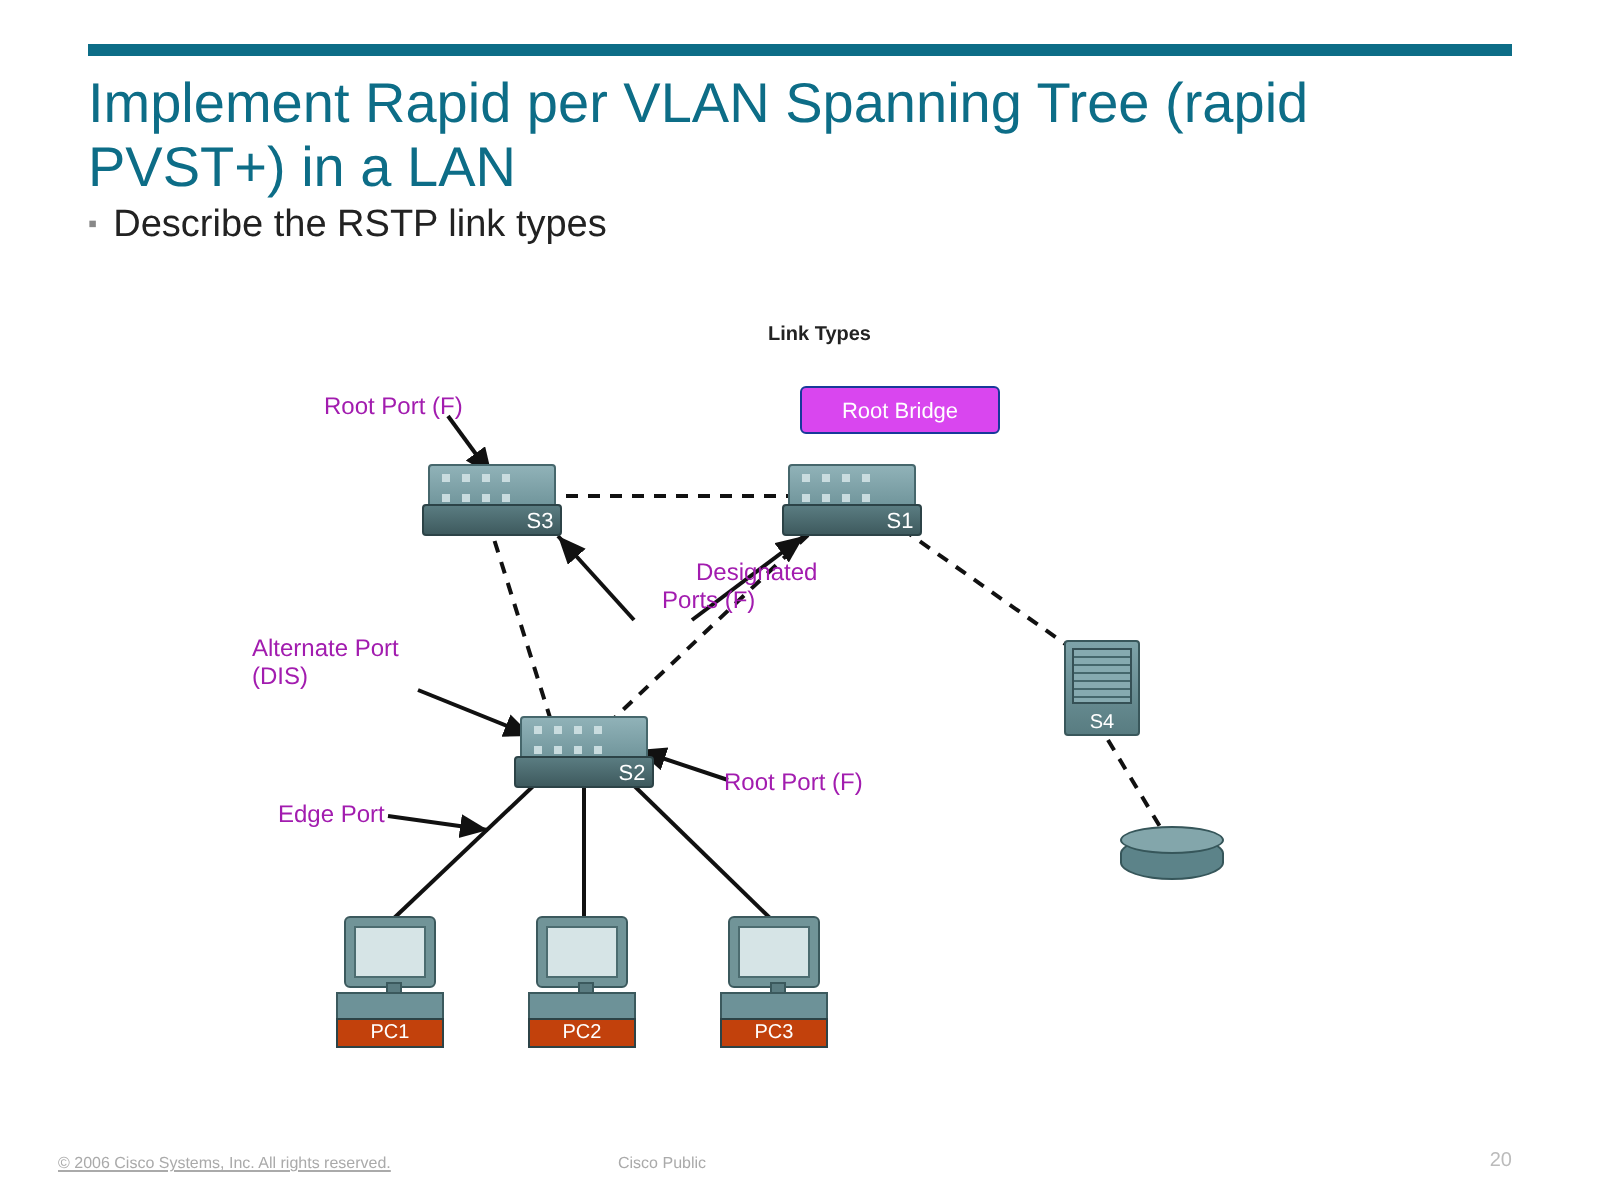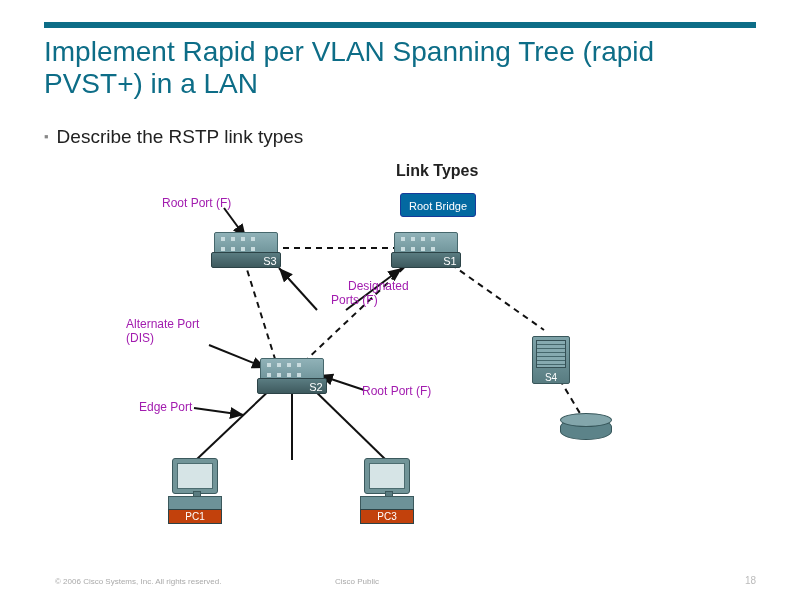--- a/index.html
+++ b/index.html
@@ -28,7 +28,7 @@
   }
   .bullet {
     position: absolute;
-    top: 126px; left: 44px;
+    top: 102px; left: 44px;
     font-size: 19px;
     color: #222;
   }

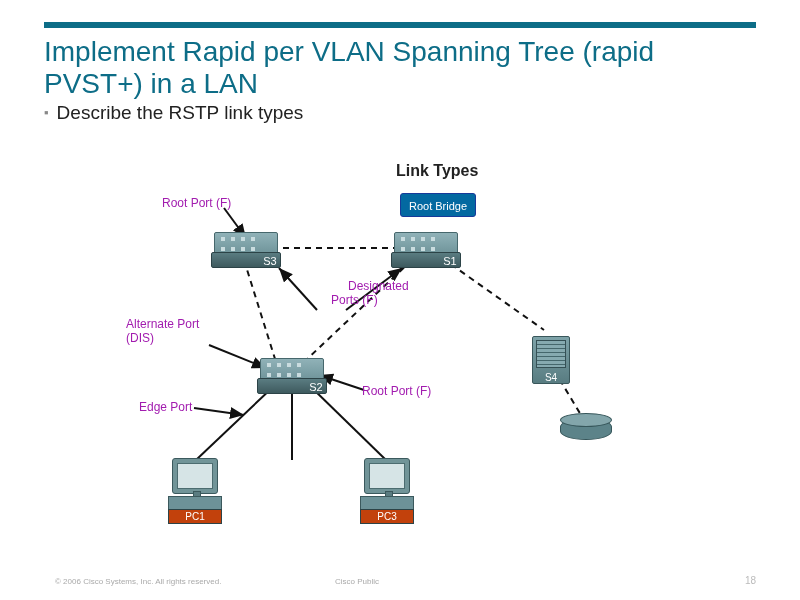--- a/index.html
+++ b/index.html
@@ -45,8 +45,8 @@
   }
   .diag-title {
     position: absolute;
-    top: 2px; left: 352px;
-    font-size: 16px;
+    top: 2px; left: 340px;
+    font-size: 10px;
     font-weight: bold;
     color: #222;
   }

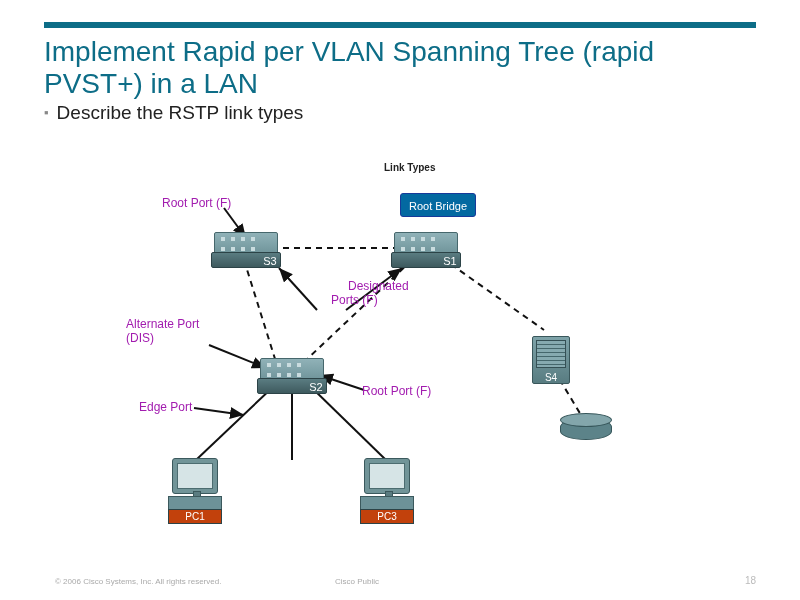--- a/index.html
+++ b/index.html
@@ -53,8 +53,8 @@
   .root-bridge {
     position: absolute;
     top: 33px; left: 356px;
-    width: 76px; height: 24px;
-    background: #0369a1;
+    width: 100px; height: 24px;
+    background: #d946ef;
     border: 1px solid #173a9a;
     border-radius: 3px;
     color: #fff;

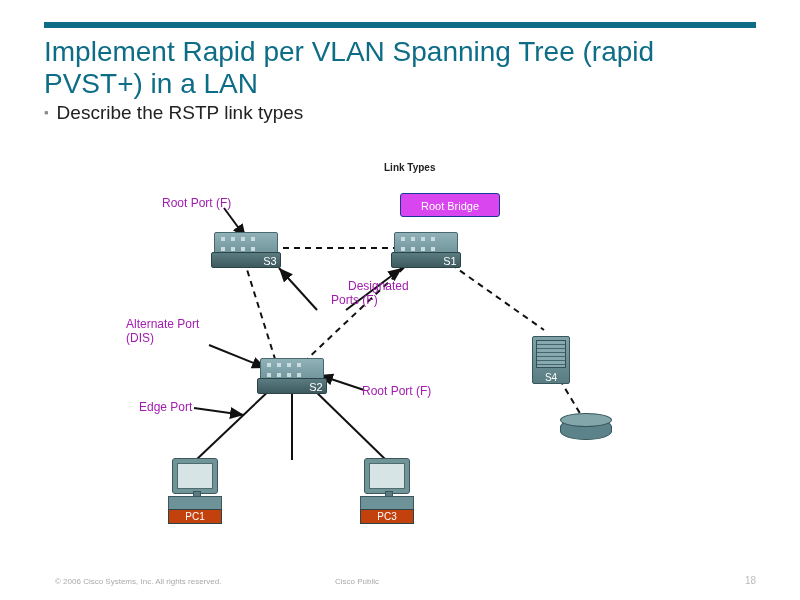--- a/index.html
+++ b/index.html
@@ -93,7 +93,7 @@
   }
   .server {
     position: absolute;
-    width: 38px; height: 48px; margin-top: 16px;
+    width: 38px; height: 48px;
   }
   .server .cab {
     width: 100%; height: 100%;

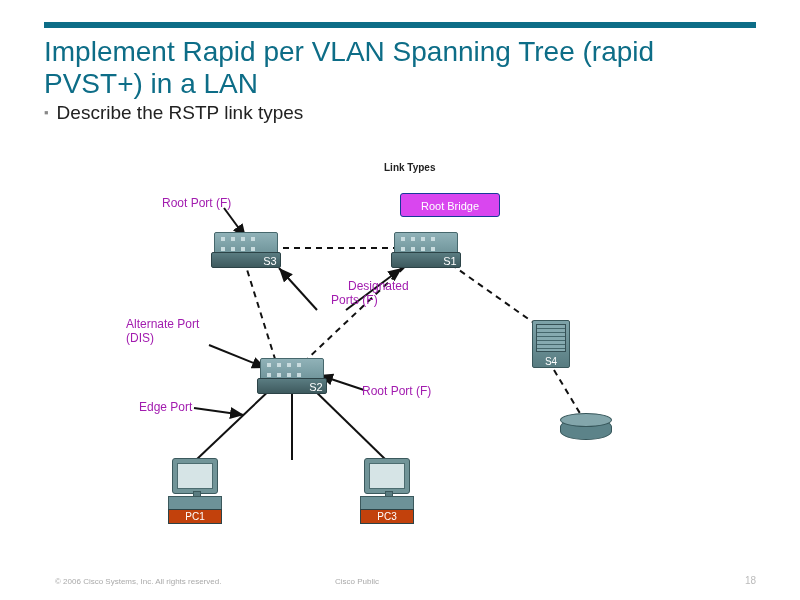--- a/index.html
+++ b/index.html
@@ -234,6 +234,11 @@
       <div class="box"></div>
     <div class="lbl">PC1</div>
   </div>
+  <div class="pc" style="left:220px; top:298px;">
+    <div class="mon"></div>
+      <div class="box"></div>
+    <div class="lbl">PC2</div>
+  </div>
   <div class="pc" style="left:316px; top:298px;">
     <div class="mon"></div>
       <div class="box"></div>

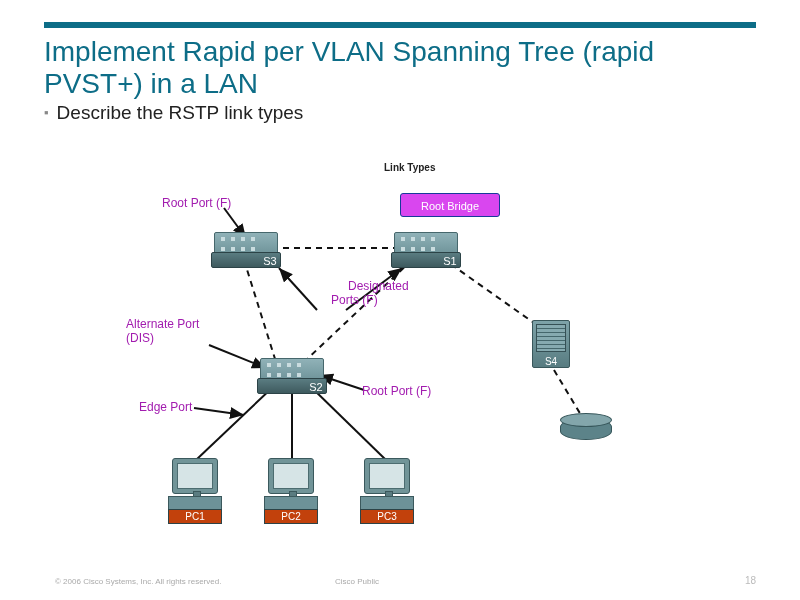--- a/index.html
+++ b/index.html
@@ -156,8 +156,8 @@
   svg.lines { position: absolute; inset: 0; width: 100%; height: 100%; }
   .lbl-txt { position: absolute; font-size: 12px; color: #a21caf; white-space: nowrap; }
   .footer {
-    position: absolute; bottom: 14px; left: 55px; right: 44px;
-    font-size: 8px; color: #aaa;
+    position: absolute; bottom: 14px; left: 29px; right: 44px;
+    font-size: 8px; color: #aaa; text-decoration: underline;
   }
   .footer .pub { position: absolute; left: 280px; }
   .pgnum {

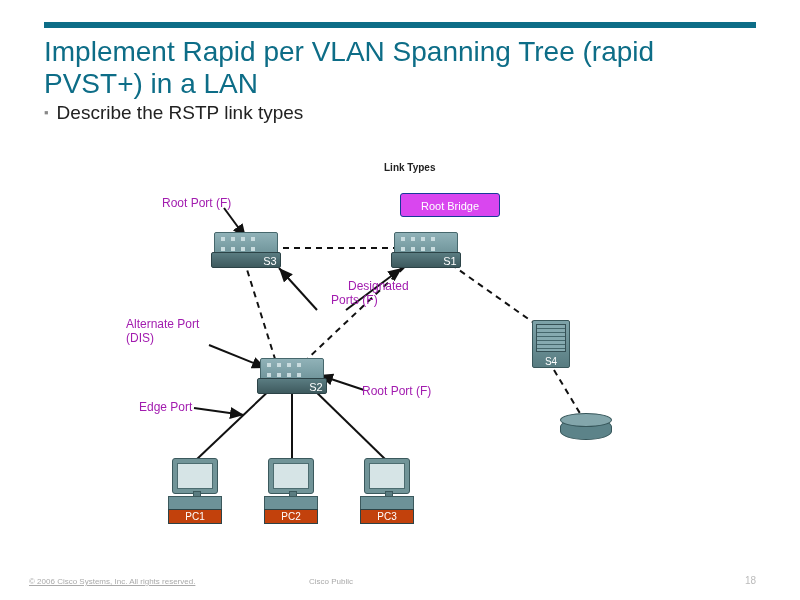--- a/index.html
+++ b/index.html
@@ -263,6 +263,6 @@
   <span>© 2006 Cisco Systems, Inc. All rights reserved.</span>
   <span class="pub">Cisco Public</span>
 </div>
-<div class="pgnum">18</div>
+<div class="pgnum">20</div>
 
 </body></html>

